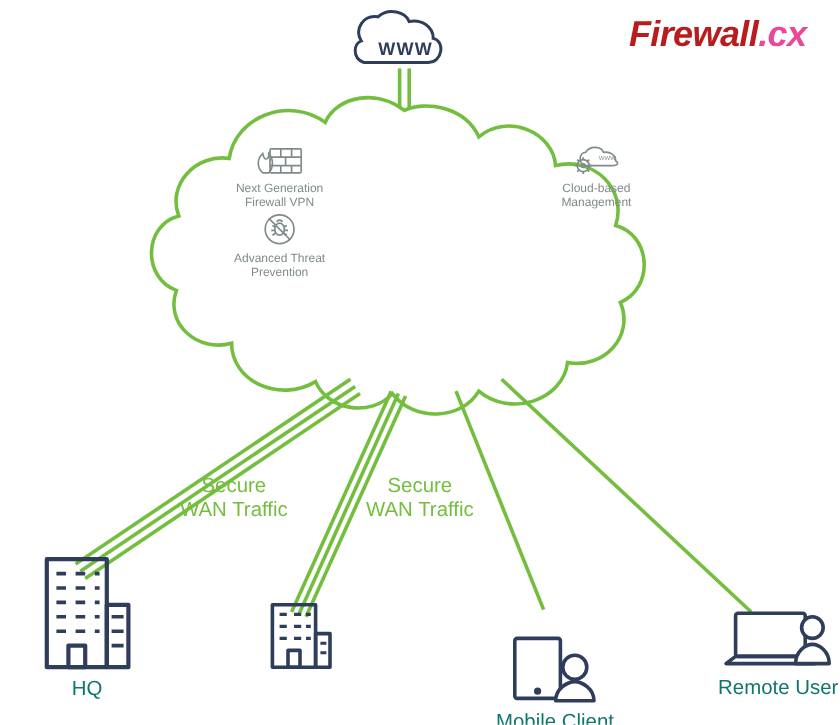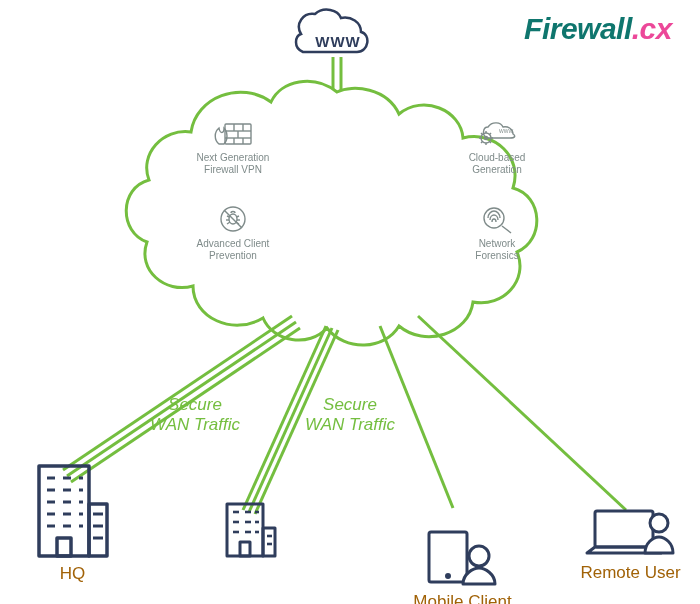--- a/index.html
+++ b/index.html
@@ -26,7 +26,7 @@
     letter-spacing: -0.5px;
     white-space: nowrap;
   }
-  .brand .fw { color: #0f766e; }
+  .brand .fw { color: #b91c1c; }
   .brand .cx { color: #ec4899; }
 
   .www-label {

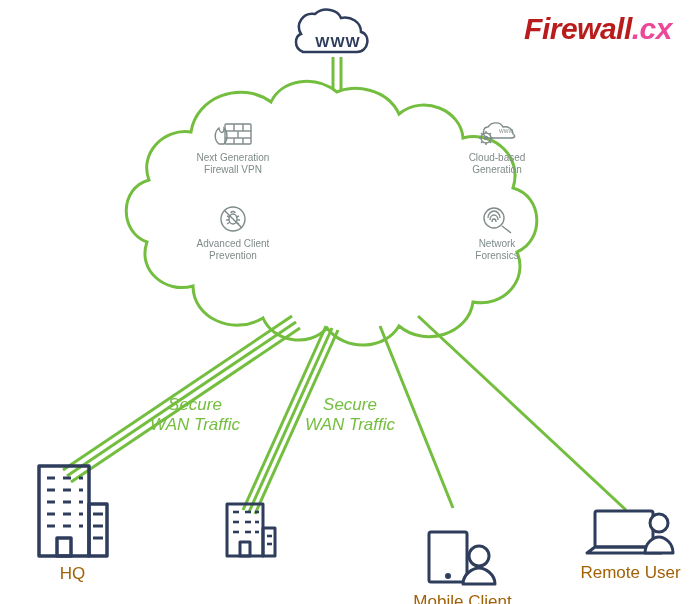--- a/index.html
+++ b/index.html
@@ -49,7 +49,6 @@
     width: 370px;
     display: flex;
     flex-direction: column;
-    gap: 28px;
   }
   .feat-row {
     display: flex;

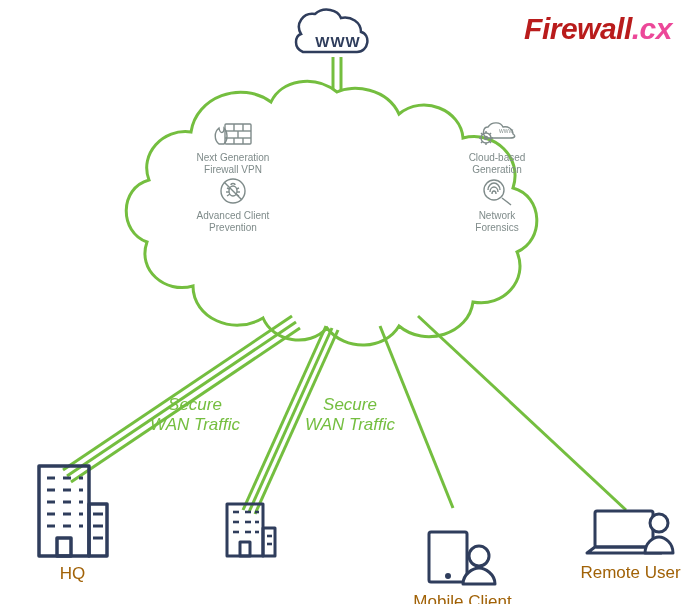--- a/index.html
+++ b/index.html
@@ -191,7 +191,7 @@
           </g>
         </svg>
         <div class="lbl">Cloud-based
-Generation</div>
+Management</div>
       </div>
     </div>
 

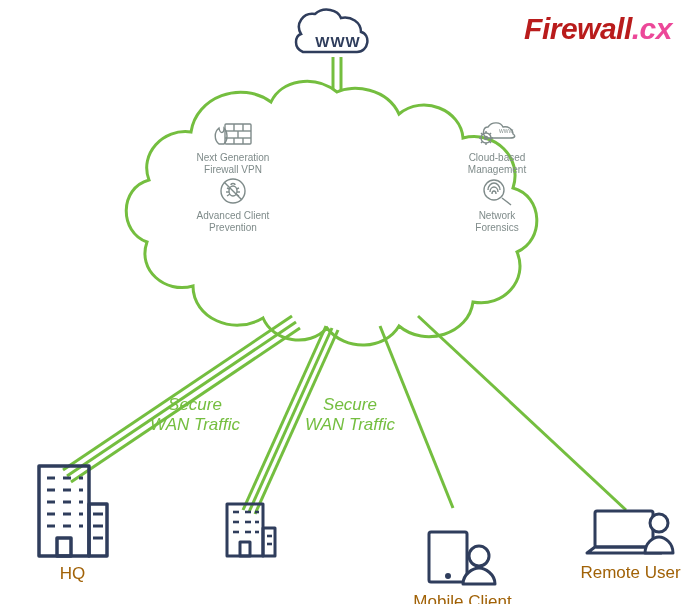--- a/index.html
+++ b/index.html
@@ -212,7 +212,7 @@
             <path d="M18 9c0-2 4-2 4 0"></path>
           </g>
         </svg>
-        <div class="lbl">Advanced Client
+        <div class="lbl">Advanced Threat
 Prevention</div>
       </div>
 

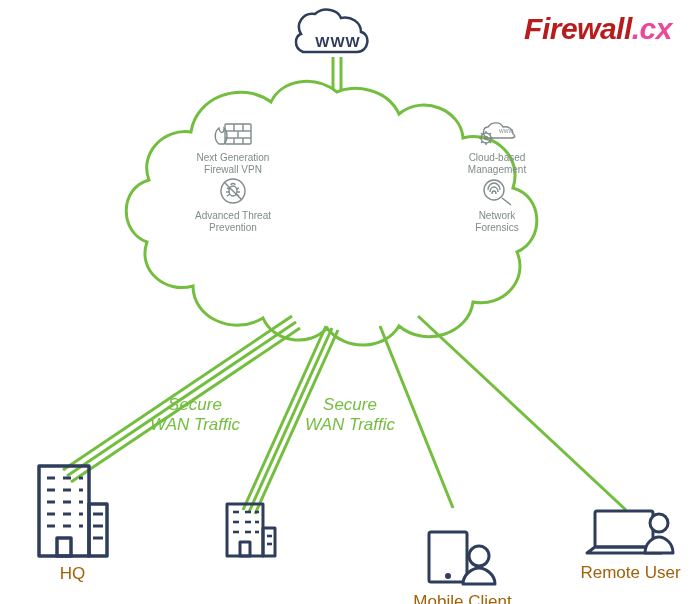--- a/index.html
+++ b/index.html
@@ -217,19 +217,6 @@
       </div>
 
 
-      <div class="feat">
-        <svg class="fi" viewBox="0 0 40 30">
-          <g stroke="#7f8b8a" stroke-width="1.4" fill="none">
-            <circle cx="17" cy="14" r="10"></circle>
-            <line x1="25" y1="22" x2="34" y2="29"></line>
-            <path d="M11 14c0-4 3-7 6-7s6 3 6 7"></path>
-            <path d="M13 16c0-3 2-5 4-5s4 2 4 5"></path>
-            <path d="M15 18c0-2 1-3 2-3s2 1 2 3"></path>
-          </g>
-        </svg>
-        <div class="lbl">Network
-Forensics</div>
-      </div>
     </div>
   </div>
 

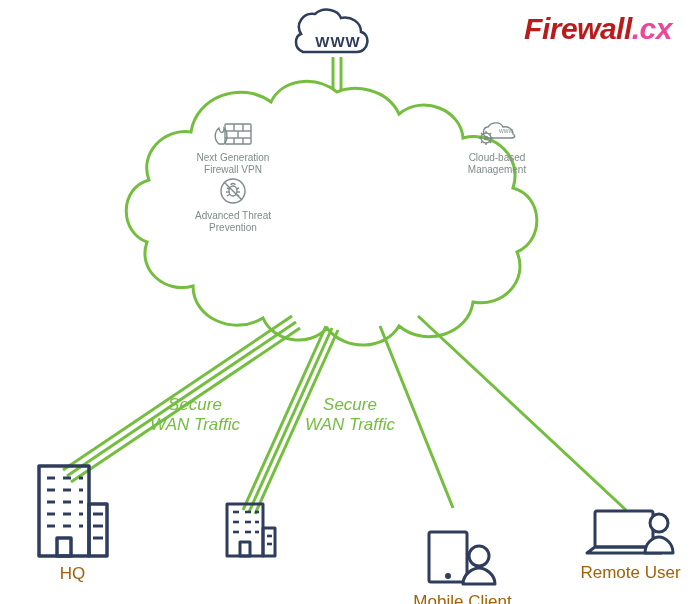--- a/index.html
+++ b/index.html
@@ -80,7 +80,6 @@
     line-height: 20px;
     text-align: center;
     white-space: pre-line;
-    font-style: italic;
   }
   #wan1 { left: 150px; top: 395px; }
   #wan2 { left: 305px; top: 395px; }

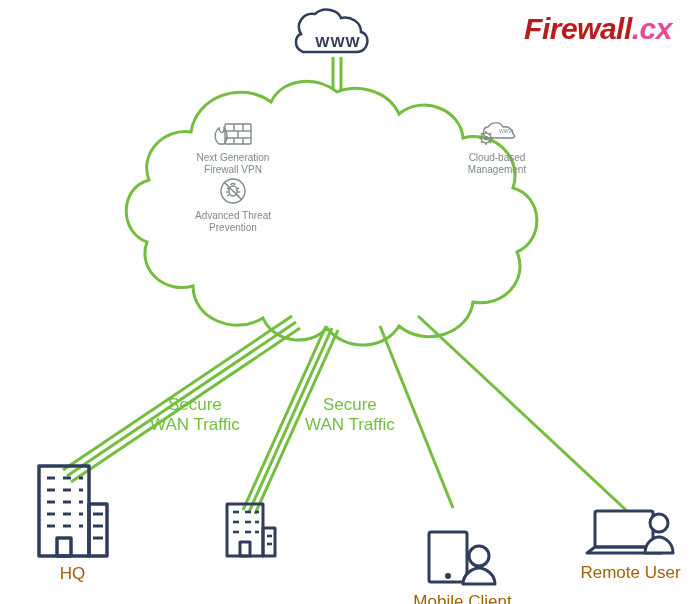--- a/index.html
+++ b/index.html
@@ -94,7 +94,7 @@
   .ep svg { margin-bottom: 4px; }
   .ep .lbl {
     font-size: 17px;
-    color: #a16207;
+    color: #0f766e;
     white-space: nowrap;
   }
   #ep-hq     { left: 20px;  top: 460px; width: 105px; }

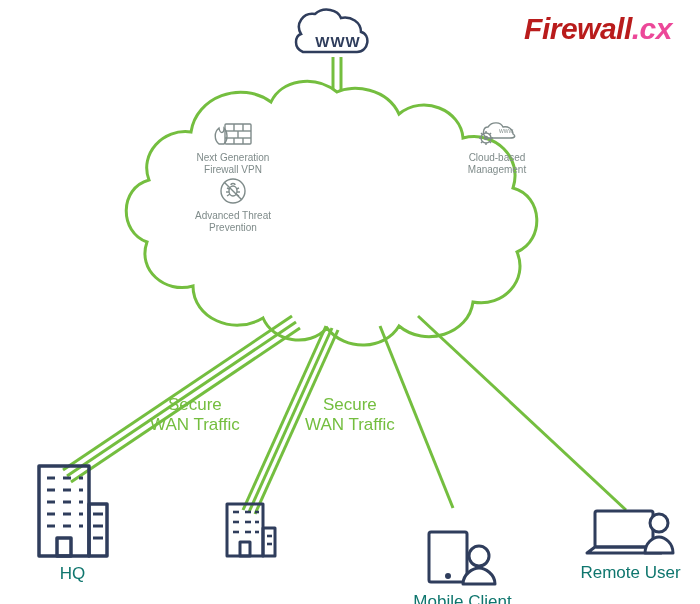--- a/index.html
+++ b/index.html
@@ -100,7 +100,7 @@
   #ep-hq     { left: 20px;  top: 460px; width: 105px; }
   #ep-office { left: 198px; top: 500px; width: 105px; }
   #ep-mobile { left: 405px; top: 528px; width: 115px; }
-  #ep-user   { left: 578px; top: 505px; width: 105px; }
+  #ep-user   { left: 596px; top: 505px; width: 105px; }
 </style>
 </head>
 <body>

